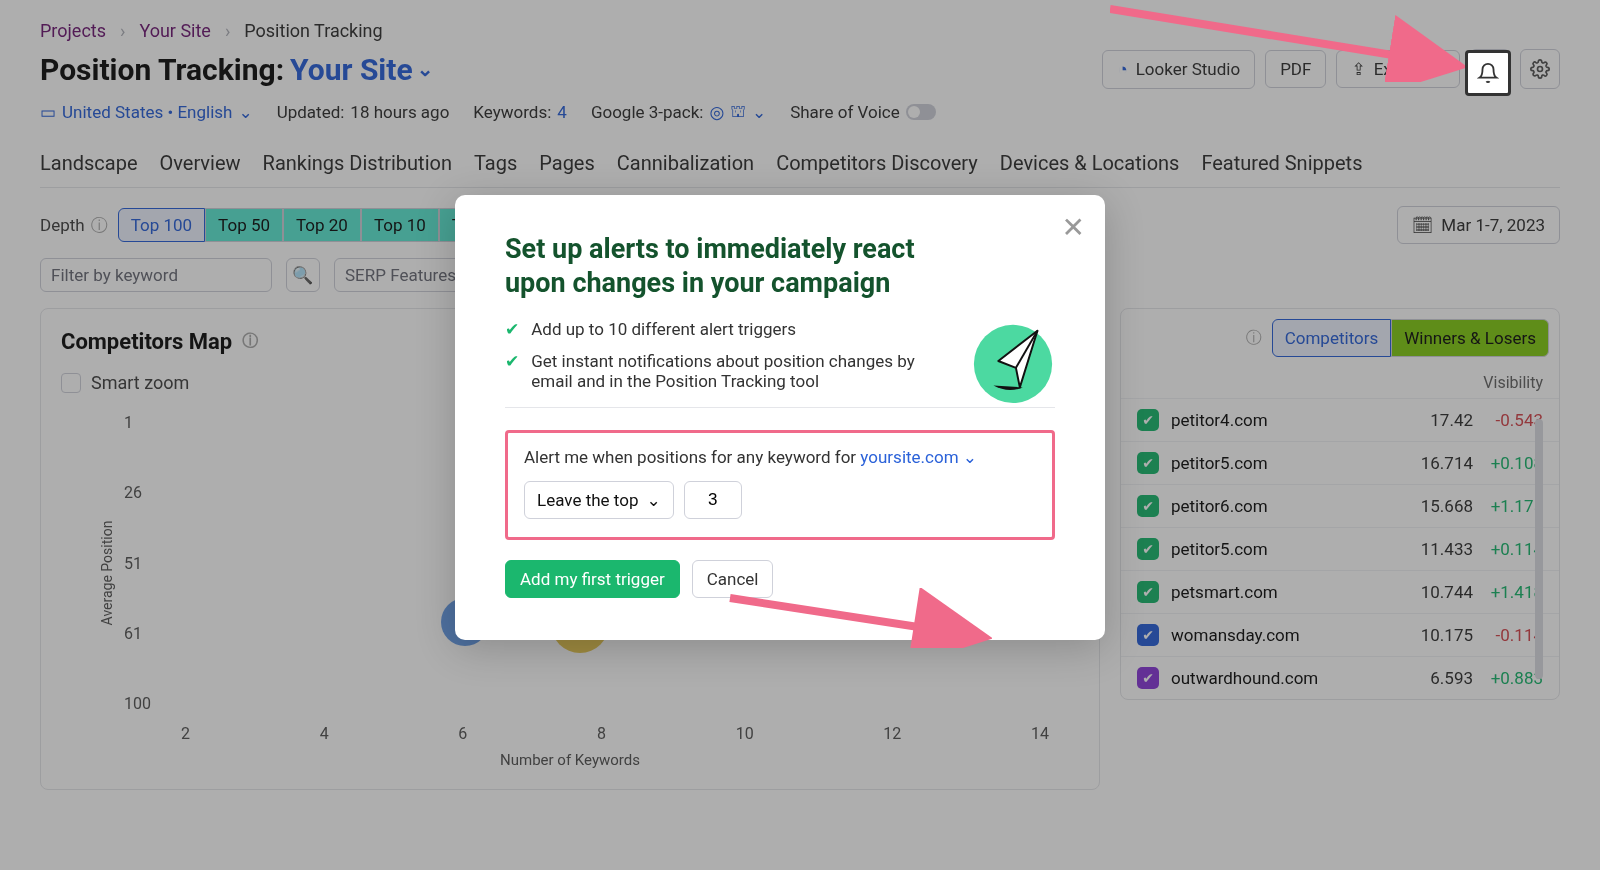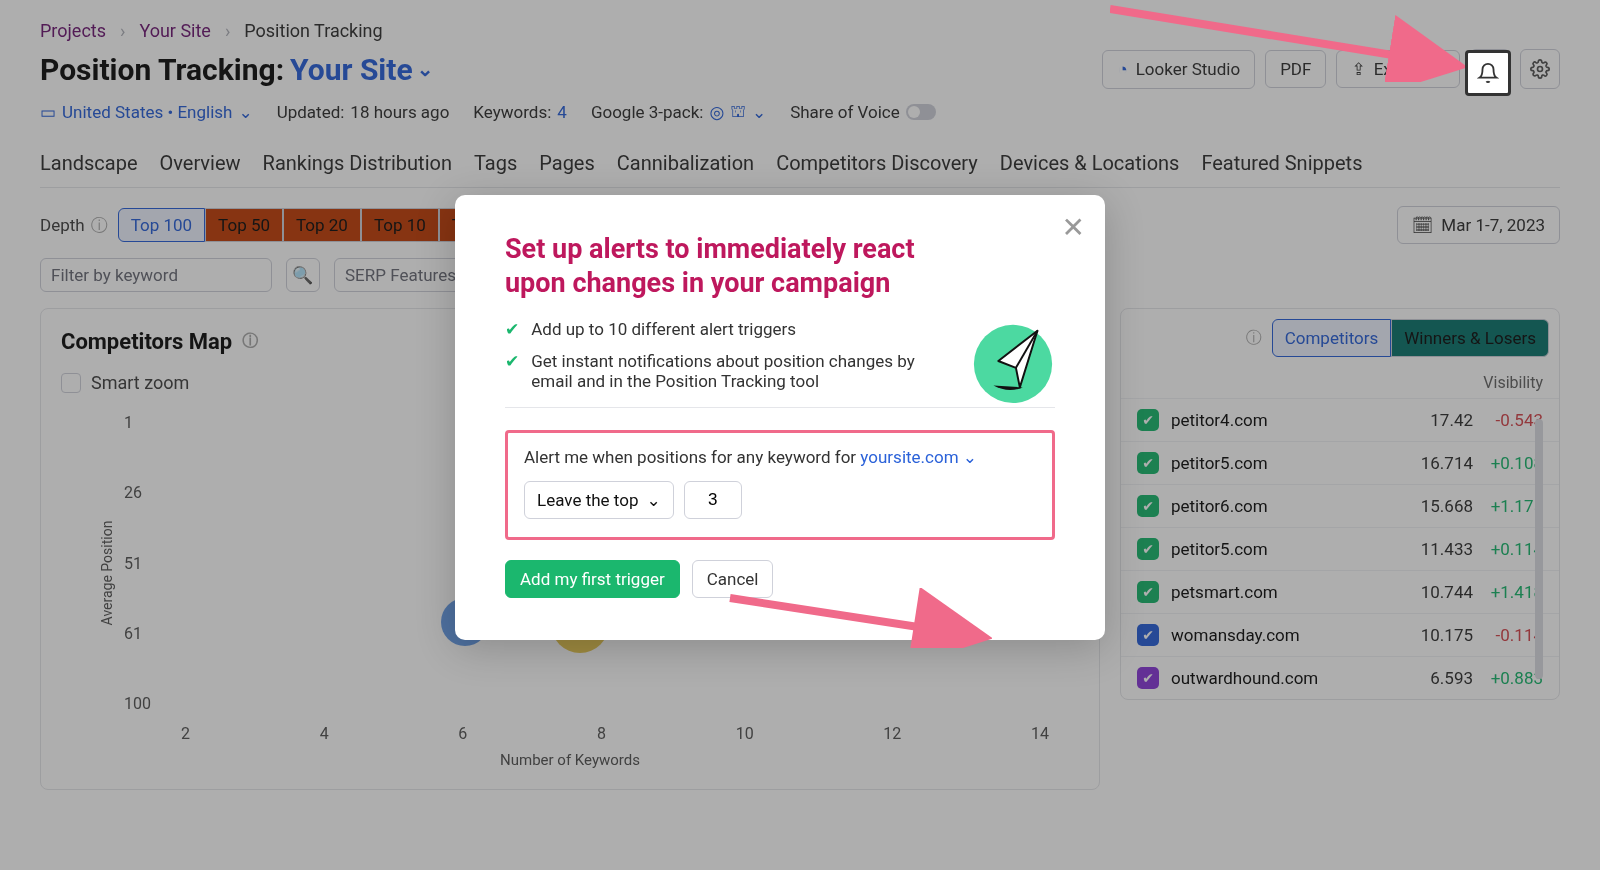--- a/index.html
+++ b/index.html
@@ -39,7 +39,7 @@
   .depth-group { display:flex; align-items:center; gap:10px;}
   .depth-label { color:#444; font-size:17px; display:flex; align-items:center; gap:6px;}
   .seg { display:flex; border-radius:6px; }
-  .seg .seg-btn { border:1px solid #cfd1da; padding:6px 12px; font-size:17px; background:#c2410c;}
+  .seg .seg-btn { border:1px solid #cfd1da; padding:6px 12px; font-size:17px; background:#5eead4;}
   .seg .seg-btn:first-child{border-top-left-radius:6px;border-bottom-left-radius:6px;}
   .seg .seg-btn:last-child{border-top-right-radius:6px;border-bottom-right-radius:6px;}
   .seg .seg-btn.active{ border-color:#2b62d9; background:#eef3ff; color:#2b62d9;}

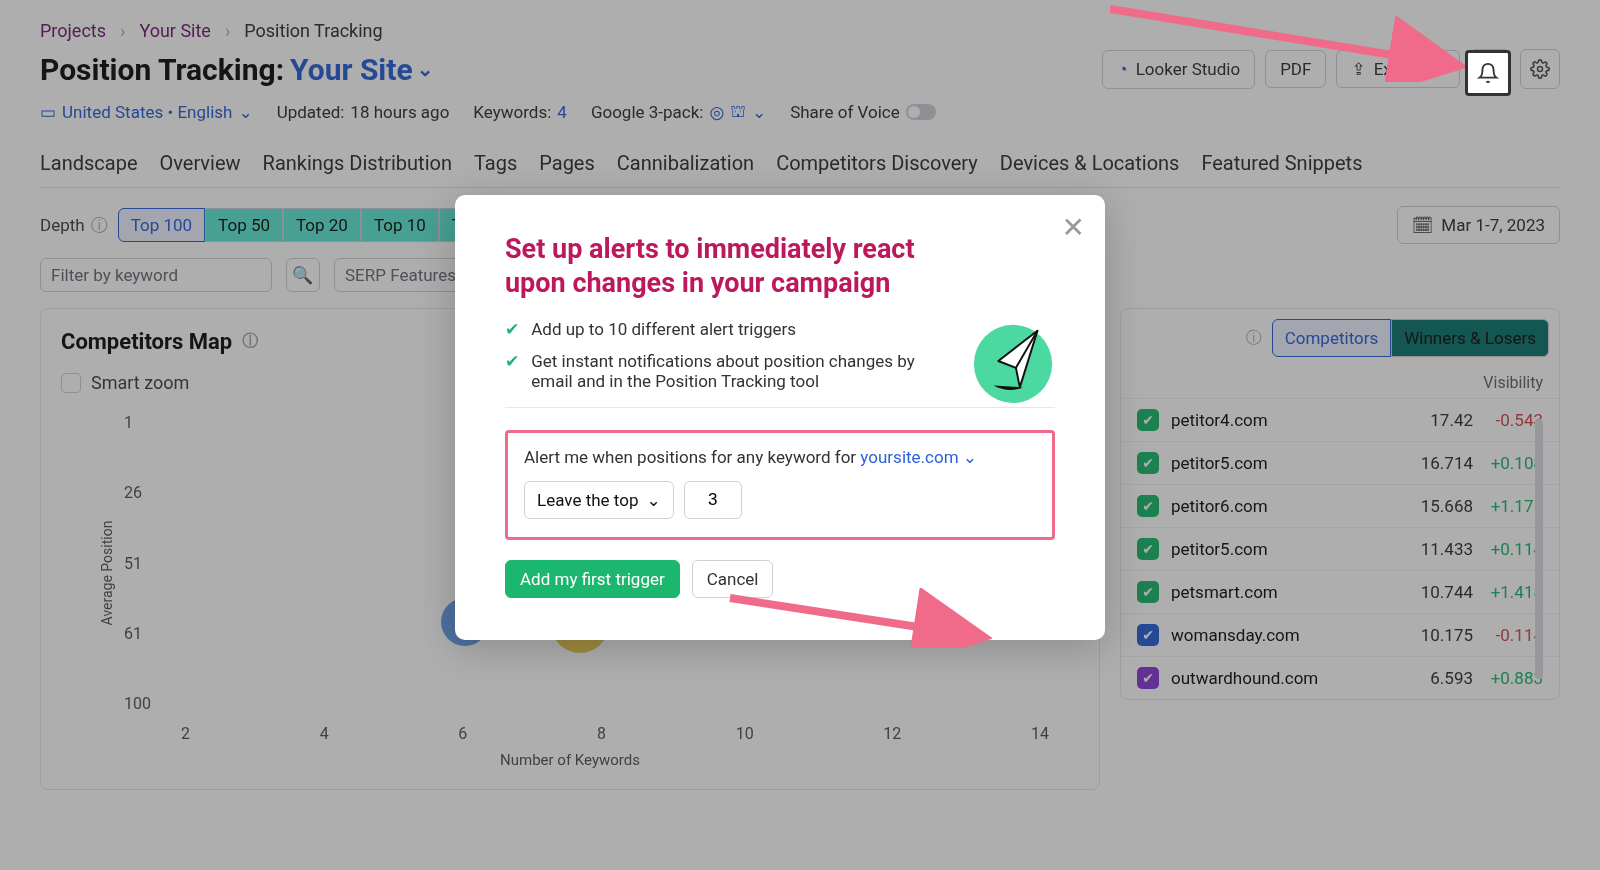--- a/index.html
+++ b/index.html
@@ -87,7 +87,7 @@
     border-radius:10px; padding:38px 50px 42px 50px; box-shadow:0 8px 40px rgba(0,0,0,.2);
   }
   .modal .close{position:absolute;top:16px;right:20px;font-size:28px;color:#999;cursor:pointer;}
-  .modal h2{font-size:27px;font-weight:700;line-height:1.25; color:#be185d; padding-right:90px;}
+  .modal h2{font-size:27px;font-weight:700;line-height:1.25; color:#14532d; padding-right:90px;}
   .bullets{margin-top:18px;padding-right:120px;}
   .bullets .b{display:flex;gap:12px;font-size:17px;color:#333;margin-bottom:12px;}
   .bullets .chk{color:#1bb76e;flex-shrink:0;}

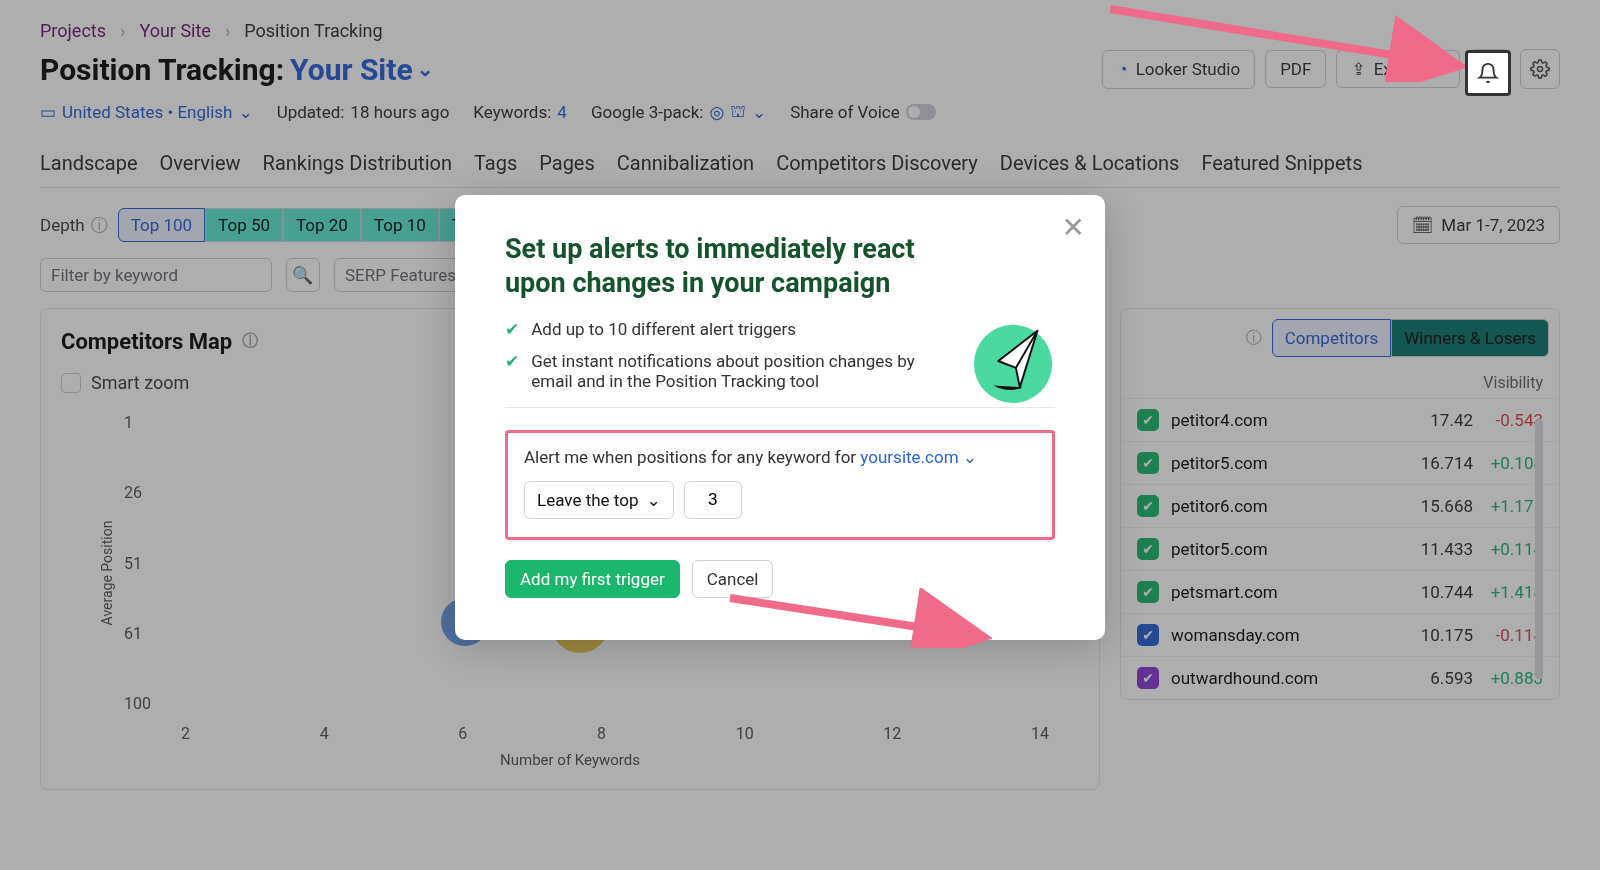--- a/index.html
+++ b/index.html
@@ -64,7 +64,7 @@
   .right-card{ width:440px; border:1px solid #e5e6ea; border-radius:8px;}
   .right-head{display:flex;justify-content:flex-end;gap:10px;padding:10px;align-items:center;}
   .toggle-tabs{display:flex;border-radius:18px;}
-  .toggle-tabs .t{border:1px solid #cfd1da;padding:8px 12px;font-size:17px;background:#0f766e;}
+  .toggle-tabs .t{border:1px solid #cfd1da;padding:8px 12px;font-size:17px;background:#84cc16;}
   .toggle-tabs .t.active{background:#eef3ff;border-color:#2b62d9;color:#2b62d9;}
   .toggle-tabs .t:first-child{border-top-left-radius:6px;border-bottom-left-radius:6px;}
   .toggle-tabs .t:last-child{border-top-right-radius:6px;border-bottom-right-radius:6px;}

